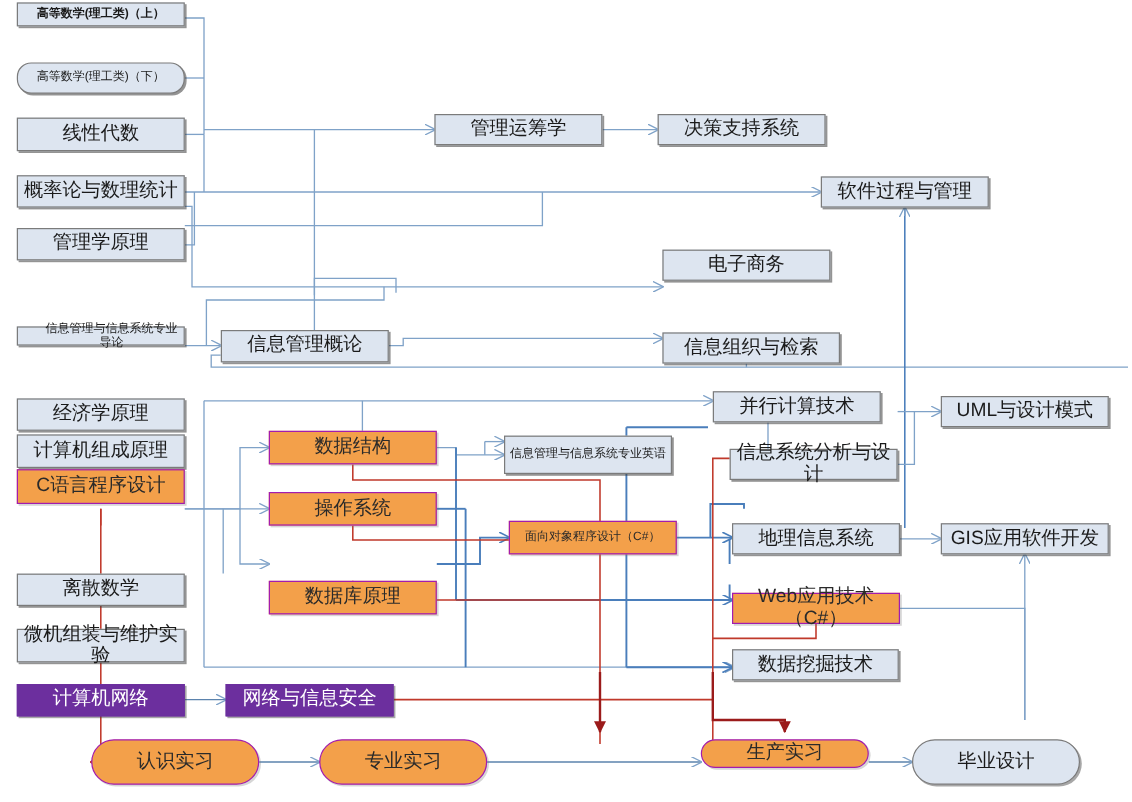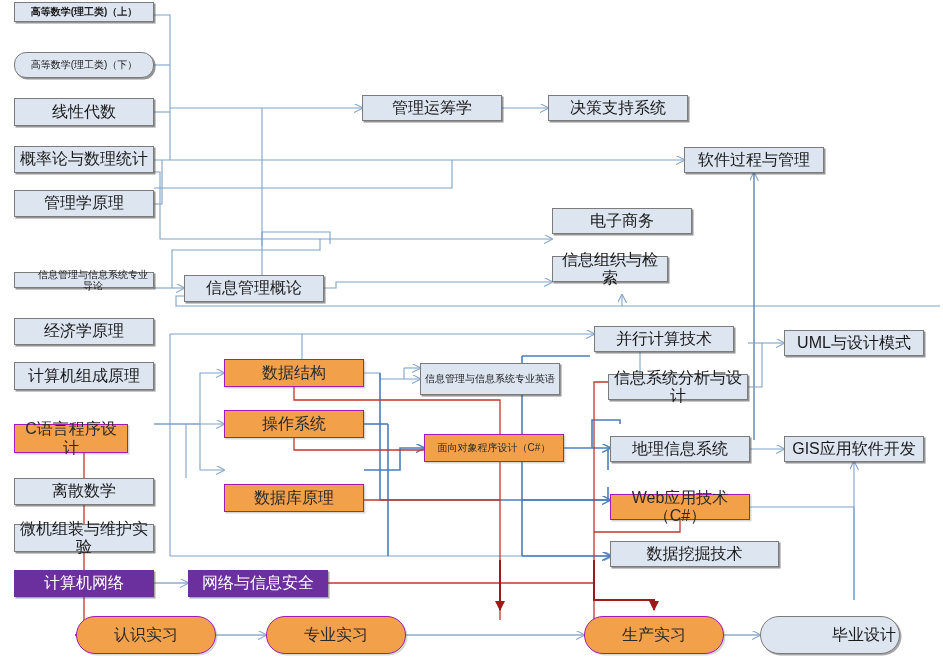--- a/index.html
+++ b/index.html
@@ -193,7 +193,7 @@
       <div class="node n-blue" style="left: 552px; top: 208px; width: 140px; height: 26px;">
         <span>电子商务</span>
       </div>
-      <div class="node n-blue" style="left: 552px; top: 256px; width: 116px; height: 26px;">
+      <div class="node n-blue" style="left: 552px; top: 277px; width: 148px; height: 26px;">
         <span>信息组织与检索</span>
       </div>
       <div class="node n-blue" style="left: 184px; top: 275px; width: 140px; height: 27px;">

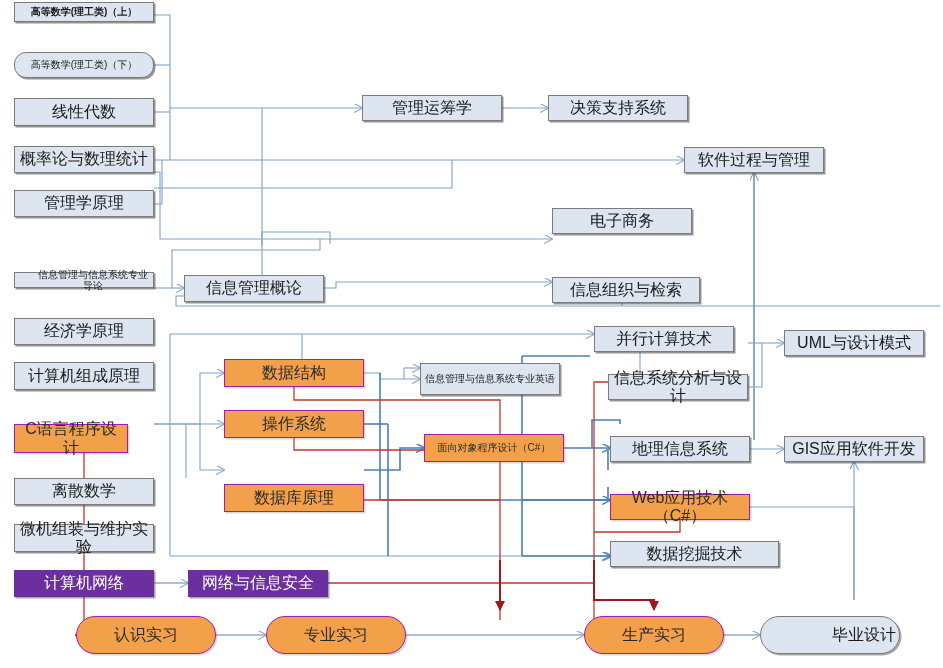--- a/index.html
+++ b/index.html
@@ -163,7 +163,7 @@
       <div class="node n-blue small" style="left: 14px; top: 272px; width: 140px; height: 16px; padding-left: 21px;">
         <span>信息管理与信息系统专业导论</span>
       </div>
-      <div class="node n-blue" style="left: 14px; top: 318px; width: 140px; height: 27px;">
+      <div class="node n-blue" style="left: 14px; top: 332px; width: 140px; height: 27px;">
         <span>经济学原理</span>
       </div>
       <div class="node n-blue" style="left: 14px; top: 362px; width: 140px; height: 28px;">

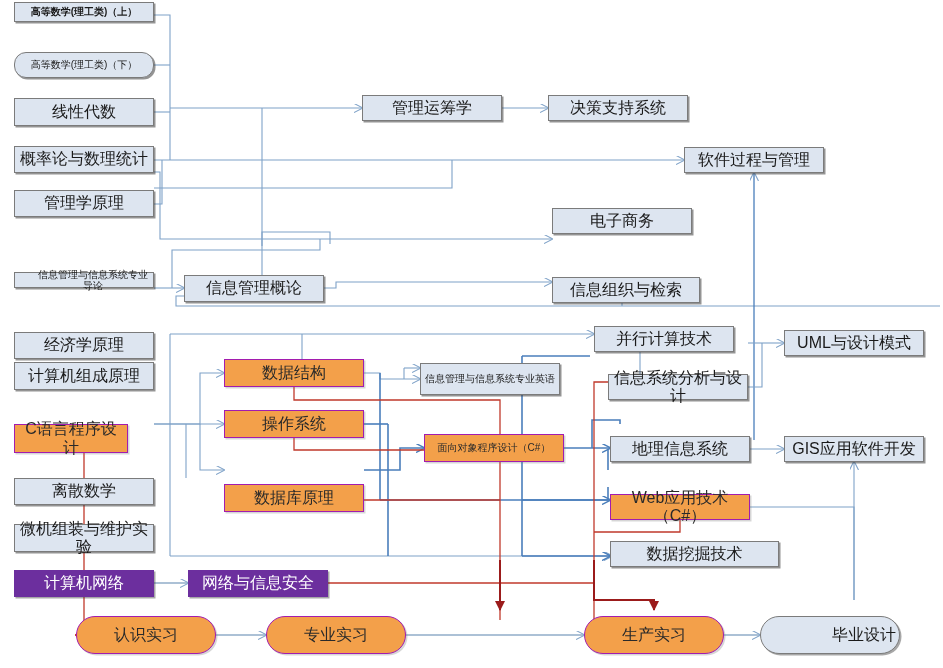--- a/index.html
+++ b/index.html
@@ -169,7 +169,7 @@
       <div class="node n-blue" style="left: 14px; top: 362px; width: 140px; height: 28px;">
         <span>计算机组成原理</span>
       </div>
-      <div class="node n-orange" style="left: 14px; top: 424px; width: 114px; height: 29px;">
+      <div class="node n-orange" style="left: 14px; top: 391px; width: 140px; height: 29px;">
         <span>C语言程序设计</span>
       </div>
       <div class="node n-blue" style="left: 14px; top: 478px; width: 140px; height: 27px;">

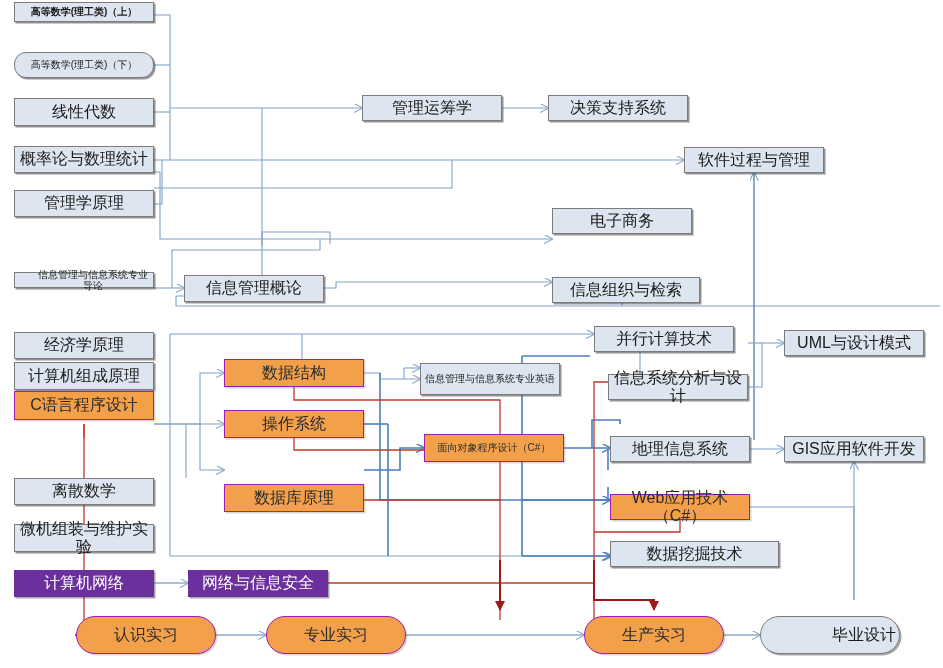--- a/index.html
+++ b/index.html
@@ -232,7 +232,7 @@
       <div class="node n-orange" style="left: 610px; top: 494px; width: 140px; height: 26px;">
         <span>Web应用技术（C#）</span>
       </div>
-      <div class="node n-blue" style="left: 610px; top: 541px; width: 169px; height: 26px;">
+      <div class="node n-blue" style="left: 610px; top: 541px; width: 139px; height: 26px;">
         <span>数据挖掘技术</span>
       </div>
       <div class="node n-purple" style="left: 188px; top: 570px; width: 140px; height: 27px;">

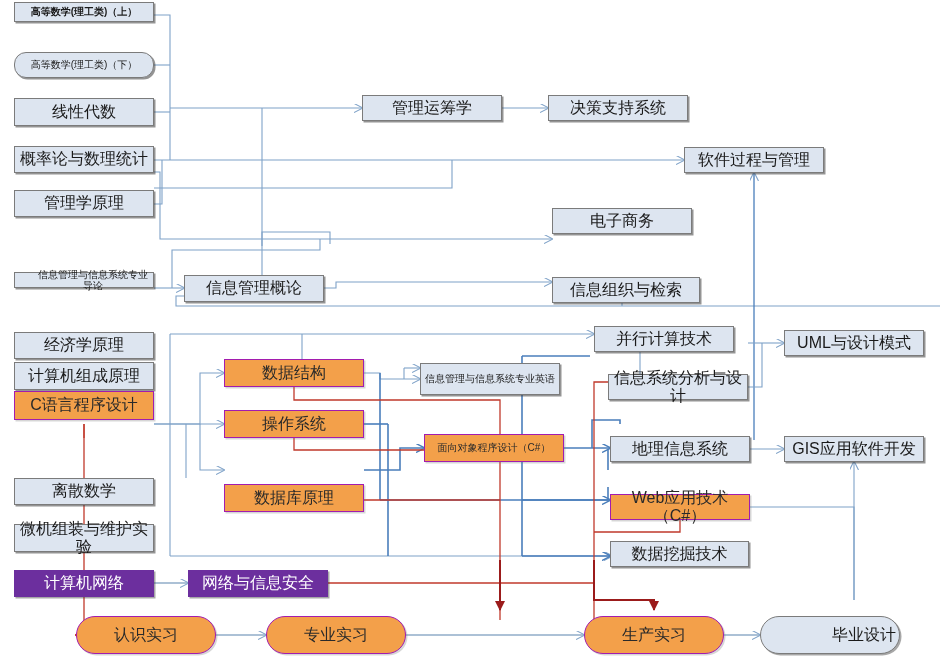--- a/index.html
+++ b/index.html
@@ -244,7 +244,7 @@
       <div class="node n-orange n-round" style="left: 266px; top: 616px; width: 140px; height: 38px;">
         <span>专业实习</span>
       </div>
-      <div class="node n-orange n-round" style="left: 584px; top: 616px; width: 140px; height: 38px;">
+      <div class="node n-orange n-round" style="left: 584px; top: 616px; width: 140px; height: 24px;">
         <span>生产实习</span>
       </div>
       <div class="node n-blue n-round" style="left: 760px; top: 616px; width: 140px; height: 38px;">

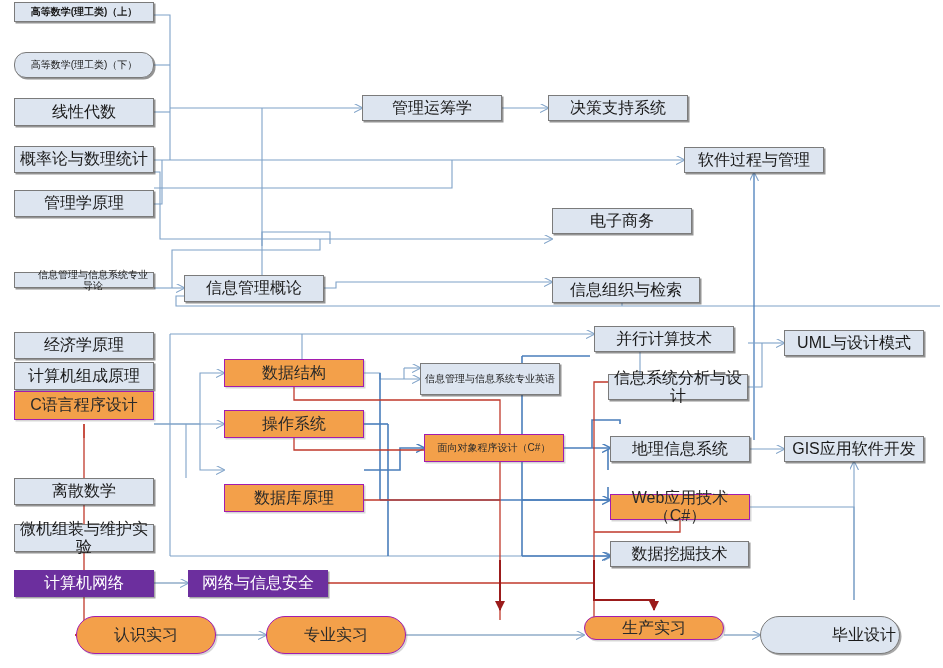--- a/index.html
+++ b/index.html
@@ -13,7 +13,7 @@
   .n-orange{background:#f3a04a;border:1px solid #a21caf;color:#2a2a2a;box-shadow:1.5px 1.5px 0 rgba(120,120,120,.30);}
   .n-purple{background:#6c2f9e;border:1.5px solid #6c2f9e;color:#ffffff;box-shadow:1.5px 1.5px 0 rgba(60,60,60,.45);text-align:right;}
   .n-round{border-radius:22px;}
-  .n-round.n-blue{box-shadow:1.5px 1.5px 0 rgba(60,60,60,.45);justify-content:flex-end;}
+  .n-round.n-blue{box-shadow:1.5px 1.5px 0 rgba(60,60,60,.45);}
   .small{font-size:10px;}
   .corner{position:absolute;right:2px;bottom:1px;font-size:7px;color:#999;}
 </style>

